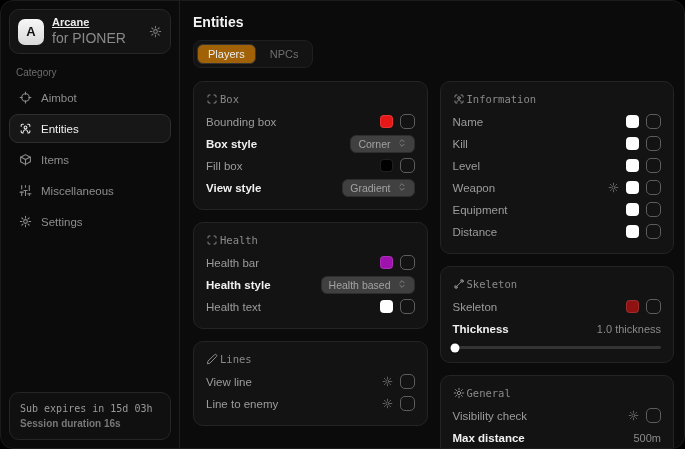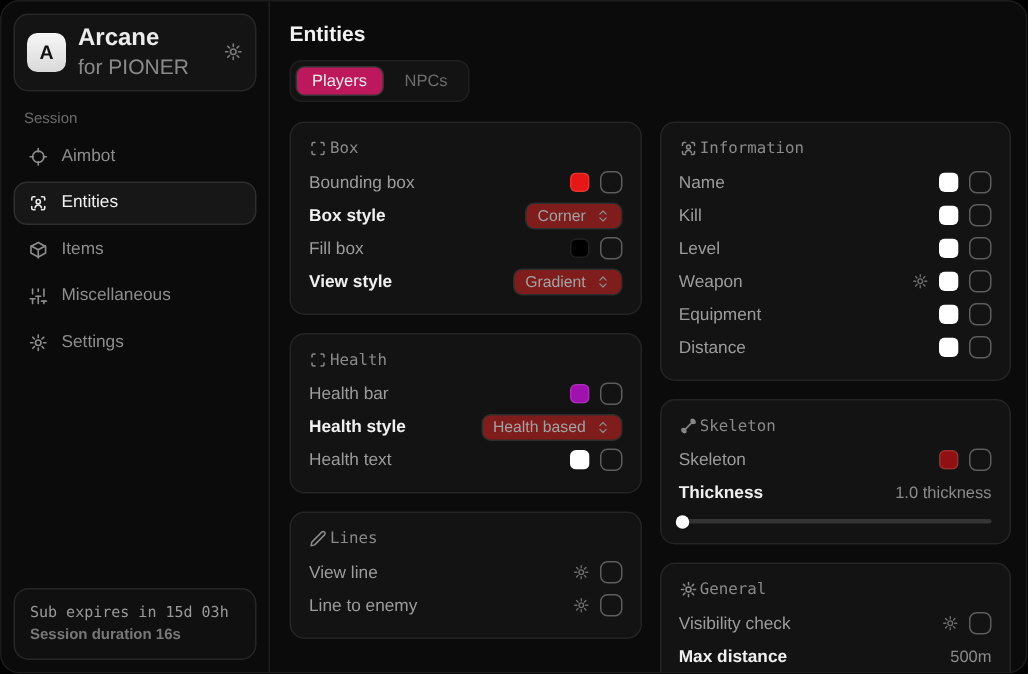--- a/index.html
+++ b/index.html
@@ -15,7 +15,7 @@
   .logo{width:26px;height:26px;border-radius:7px;background:linear-gradient(180deg,#f7f7f7,#d9d9d9);color:#121212;
         display:flex;align-items:center;justify-content:center;font-weight:bold;font-size:13px;}
   .brand-text{display:flex;flex-direction:column;line-height:1.25;}
-  .brand-name{color:#ececec;font-size:16px;font-weight:bold;}
+  .brand-name{color:#ececec;font-size:11px;font-weight:bold;text-decoration:underline;}
   .brand-sub{color:#8a8a8a;font-size:14px;}
   .brand-gear{margin-left:auto;color:#7a7a7a;display:flex;cursor:pointer;}
   .category-label{font-size:10px;color:#6b6b6b;margin:13px 7px 5px;}

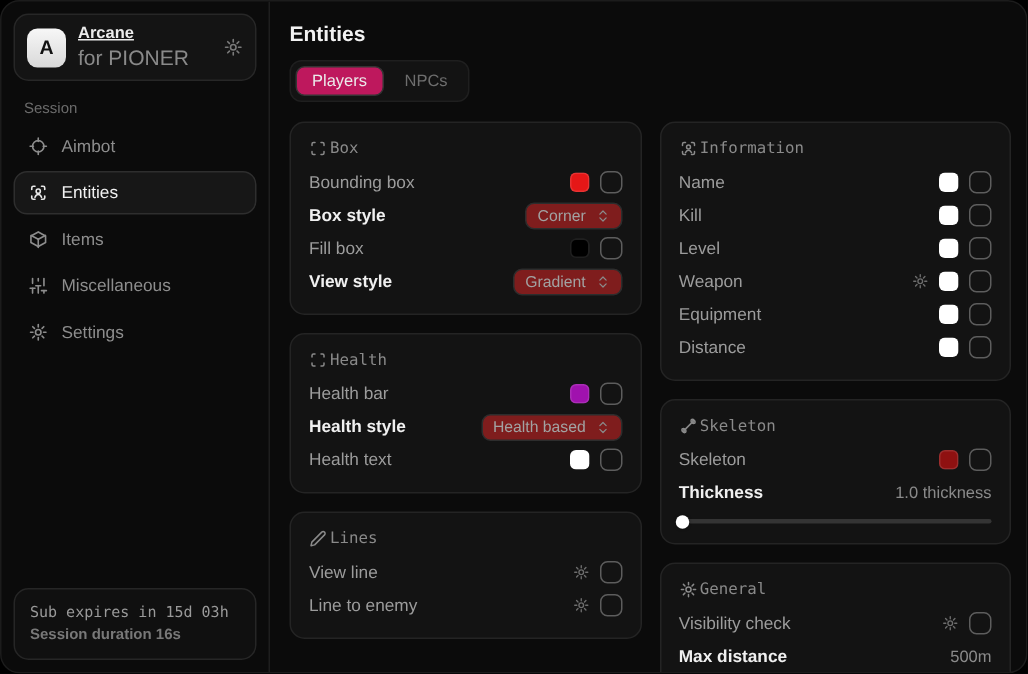--- a/index.html
+++ b/index.html
@@ -34,7 +34,7 @@
   .tabs{margin-top:10px;display:flex;gap:3px;background:#131313;border:1px solid #1f1f1f;border-radius:8px;
         padding:3px;width:max-content;}
   .tab{padding:3px 10px;border-radius:6px;font-size:11px;color:#6e6e6e;cursor:pointer;border:1px solid transparent;}
-  .tab.active{background:#be185d;border-color:#343434;color:#ebebeb;}
+  .tab.active{background:#a16207;border-color:#343434;color:#ebebeb;}
   .columns{display:flex;gap:12px;margin-top:13px;align-items:flex-start;}
   .col{flex:1;display:flex;flex-direction:column;gap:12px;min-width:0;}
   .card{border:1px solid #242424;background:#131313;border-radius:10px;padding:9px 12px 10px;width:100%;}

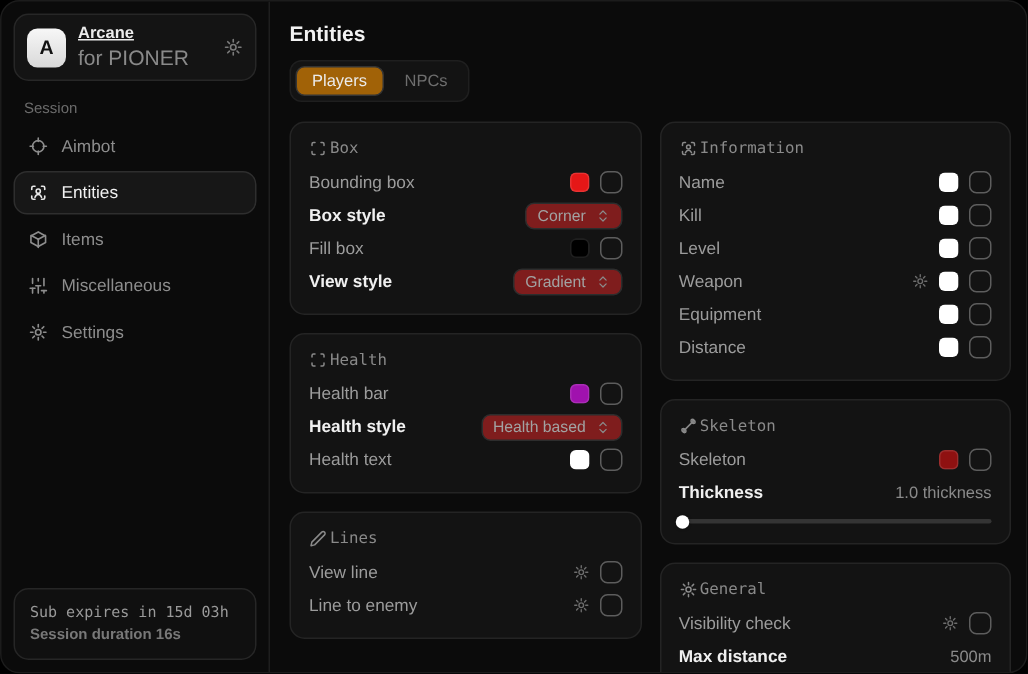--- a/index.html
+++ b/index.html
@@ -78,7 +78,7 @@
         </span>
     </div>
 
-    <div class="category-label">Session</div>
+    <div class="category-label">Category</div>
 
     <div class="nav" id="sidebar-nav">
         <div class="nav-item">

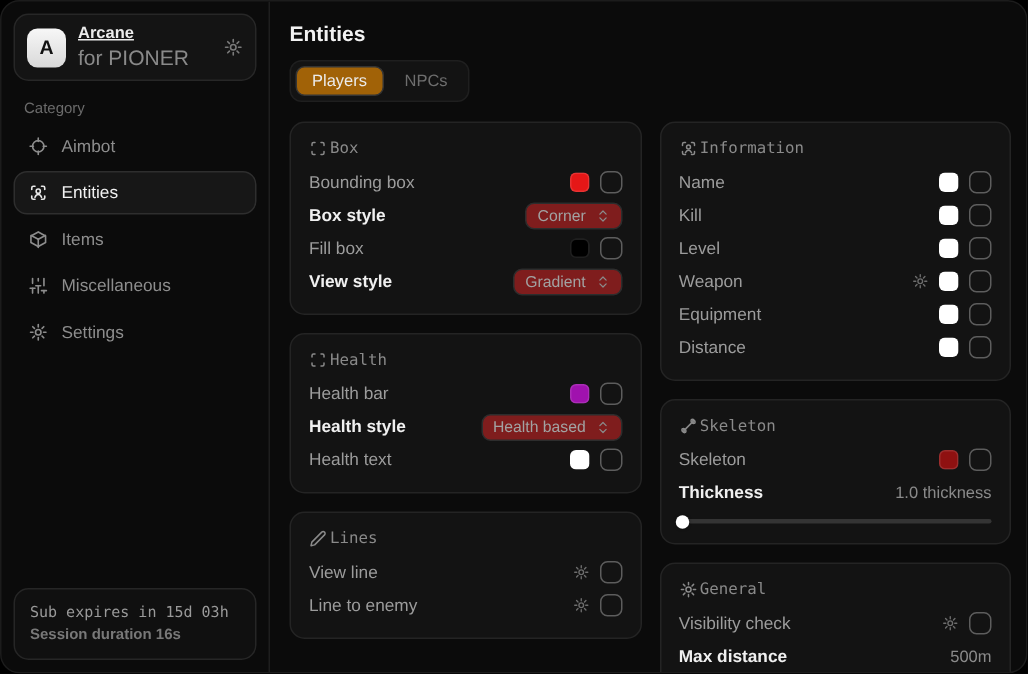--- a/index.html
+++ b/index.html
@@ -47,8 +47,8 @@
   .row-controls{margin-left:auto;display:flex;align-items:center;gap:7px;}
   .swatch{width:13px;height:13px;border-radius:4px;border:1px solid rgba(255,255,255,0.12);cursor:pointer;}
   .checkbox{width:15px;height:15px;border-radius:5px;border:1.5px solid #5d5d5d;background:transparent;cursor:pointer;}
-  .dropdown{background:#7f1d1d;border:1px solid #2d2d2d;border-radius:6px;padding:2px 7px;font-size:10.5px;
-            color:#a2a2a2;display:flex;align-items:center;gap:6px;cursor:pointer;margin-left:12px;}
+  .dropdown{background:#404040;border:1px solid #2d2d2d;border-radius:6px;padding:2px 7px;font-size:10.5px;
+            color:#a2a2a2;display:flex;gap:6px;cursor:pointer;margin-left:12px;}
   .dd-icon{display:flex;color:#8a8a8a;}
   .row-gear{display:flex;color:#6d6d6d;cursor:pointer;}
   .value-text{font-size:11px;color:#8a8a8a;}

